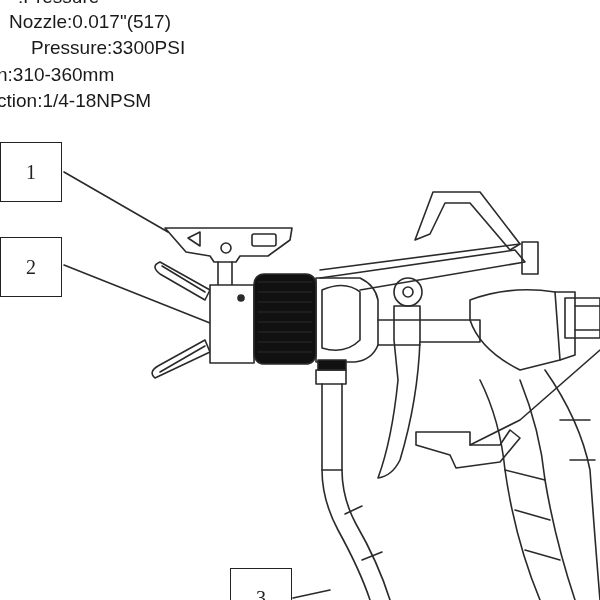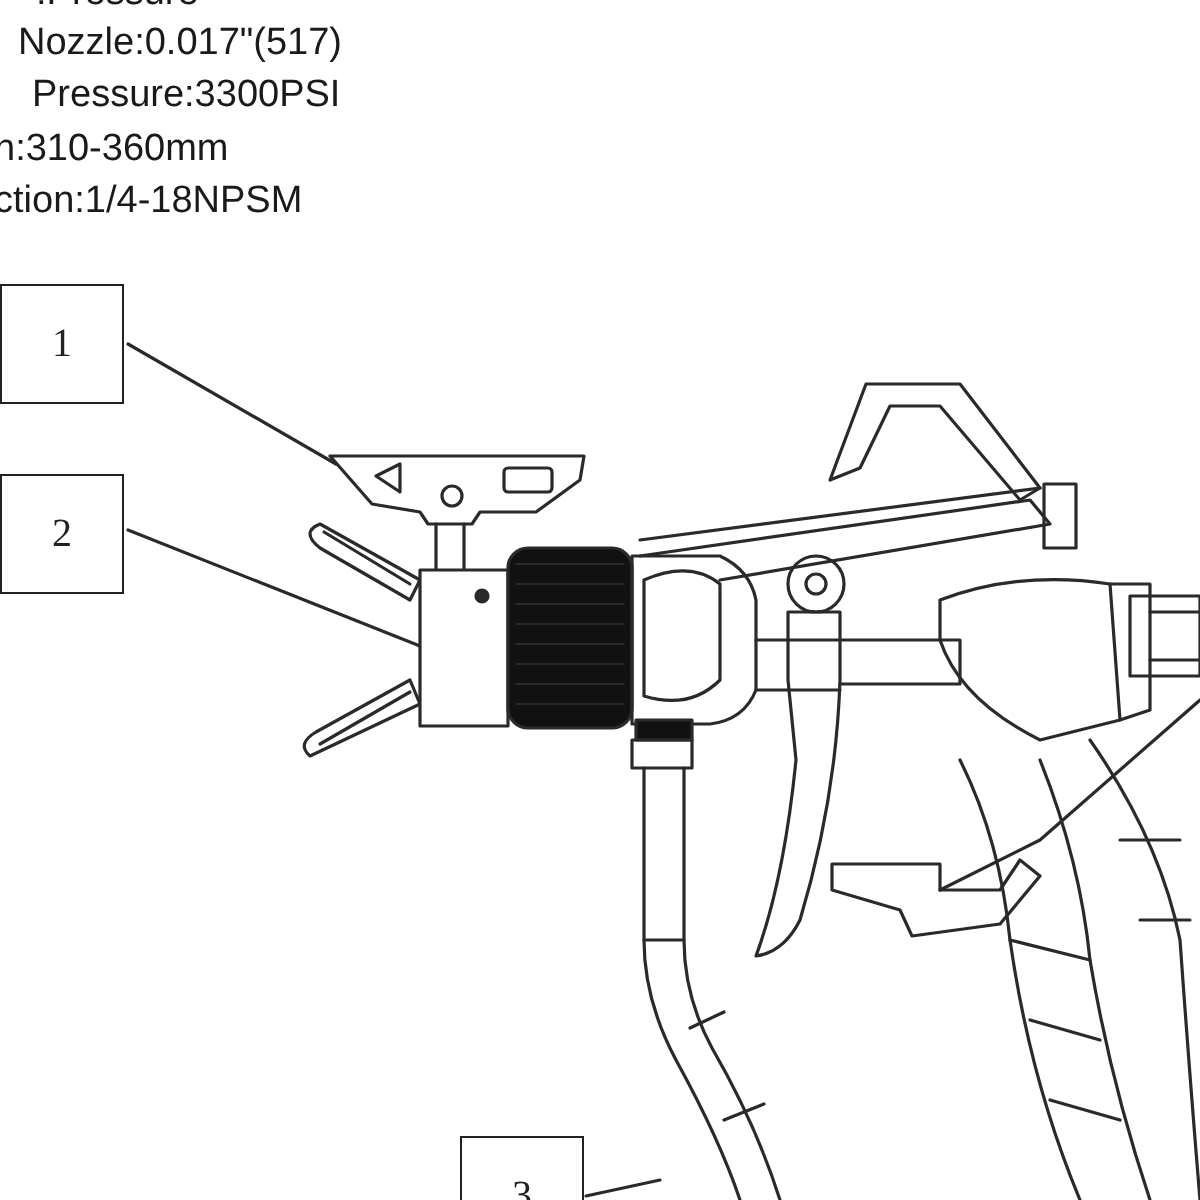--- a/index.html
+++ b/index.html
@@ -13,7 +13,7 @@
 
 <div class="spec" style="left:18px;top:-13px">:Pressure</div>
 <div class="spec" style="left:9px;top:12px">Nozzle:0.017"(517)</div>
-<div class="spec" style="left:16px;top:38px">Pressure:3300PSI</div>
+<div class="spec" style="left:31px;top:38px">Pressure:3300PSI</div>
 <div class="spec" style="left:-3px;top:65px">n:310-360mm</div>
 <div class="spec" style="left:-3px;top:91px">ction:1/4-18NPSM</div>
 

